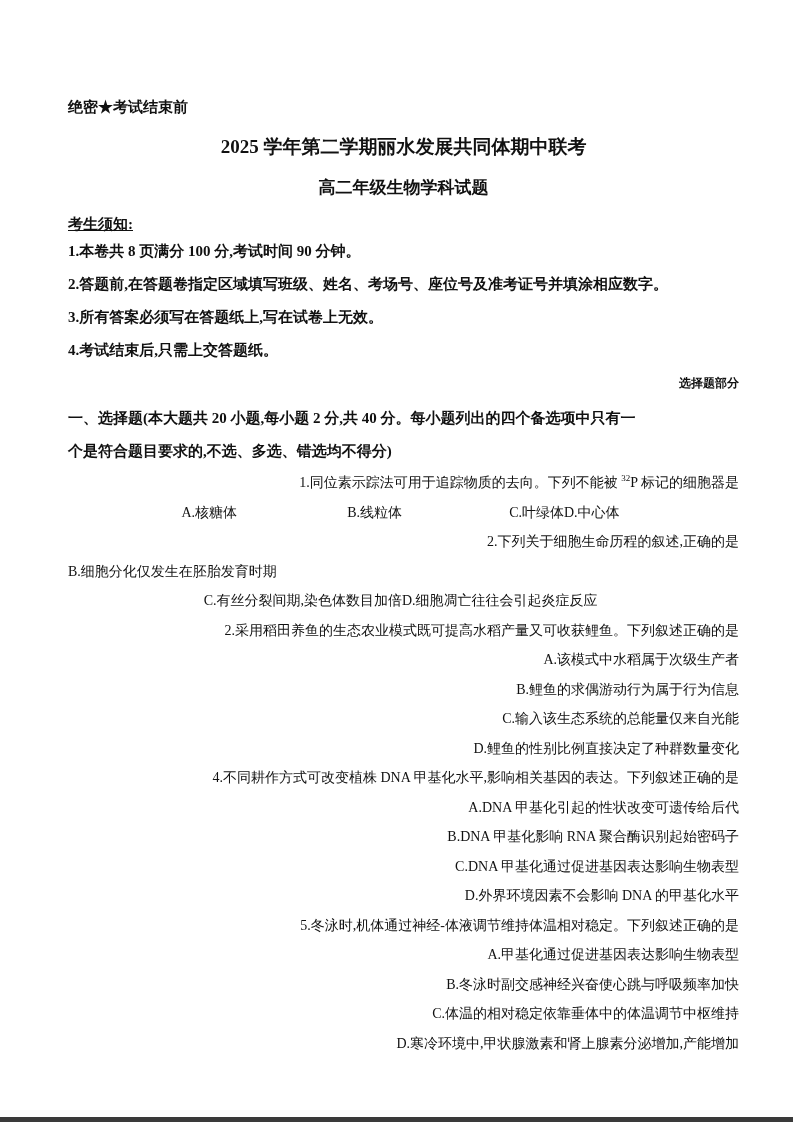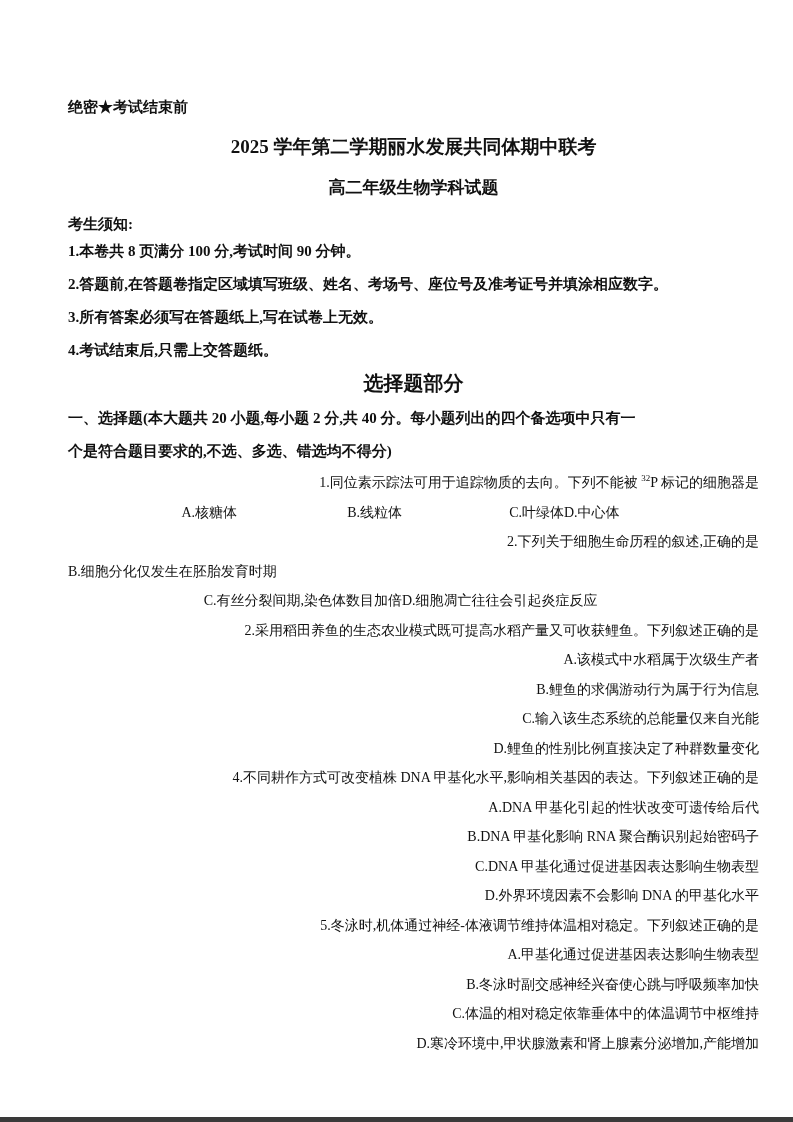--- a/index.html
+++ b/index.html
@@ -8,7 +8,7 @@
     font-family:"Liberation Serif","DejaVu Serif",serif;
     color:#111111; overflow:hidden;
   }
-  .page { position:absolute; inset:0; padding:0 34px 0 68px; box-sizing:border-box; }
+  .page { position:absolute; inset:0; padding:0 54px 0 68px; box-sizing:border-box; }
   .classification { margin-top:97px; font-size:15px; font-weight:bold; line-height:20px; white-space:nowrap; }
   .title1 { margin-top:16px; text-align:center; font-size:19px; font-weight:bold; line-height:27px; white-space:nowrap; }
   .title2 { margin-top:14px; text-align:center; font-size:17px; font-weight:bold; line-height:27px; white-space:nowrap; }

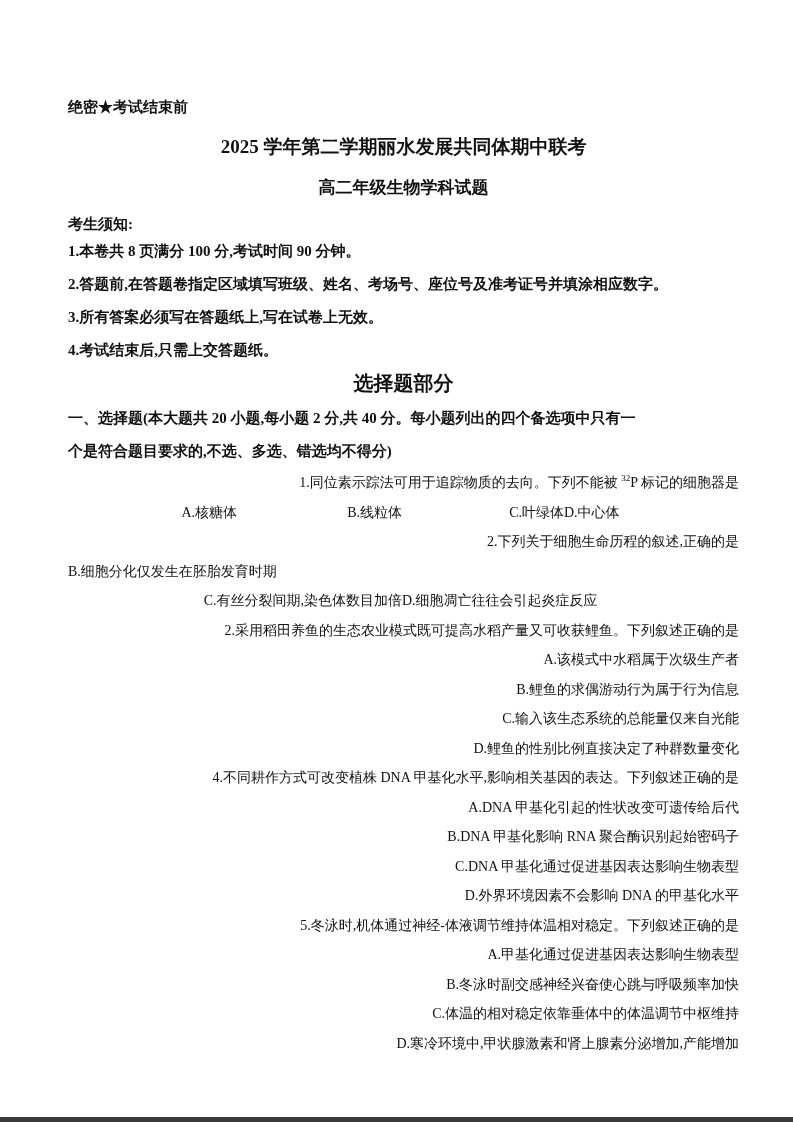--- a/index.html
+++ b/index.html
@@ -12,7 +12,7 @@
   .classification { margin-top:97px; font-size:15px; font-weight:bold; line-height:20px; white-space:nowrap; }
   .title1 { margin-top:16px; text-align:center; font-size:19px; font-weight:bold; line-height:27px; white-space:nowrap; }
   .title2 { margin-top:14px; text-align:center; font-size:17px; font-weight:bold; line-height:27px; white-space:nowrap; }
-  .notice-heading { margin-top:13px; font-size:15px; font-weight:bold; line-height:21px; }
+  .notice-heading { margin-top:13px; font-size:15px; font-weight:bold; line-height:21px;text-decoration:underline; }
   .notice-items { font-size:15px; font-weight:bold; }
   .notice-item { line-height:33px; white-space:nowrap; }
   .section-title { margin-top:2px; text-align:center; font-size:20px; font-weight:bold; line-height:28px; }

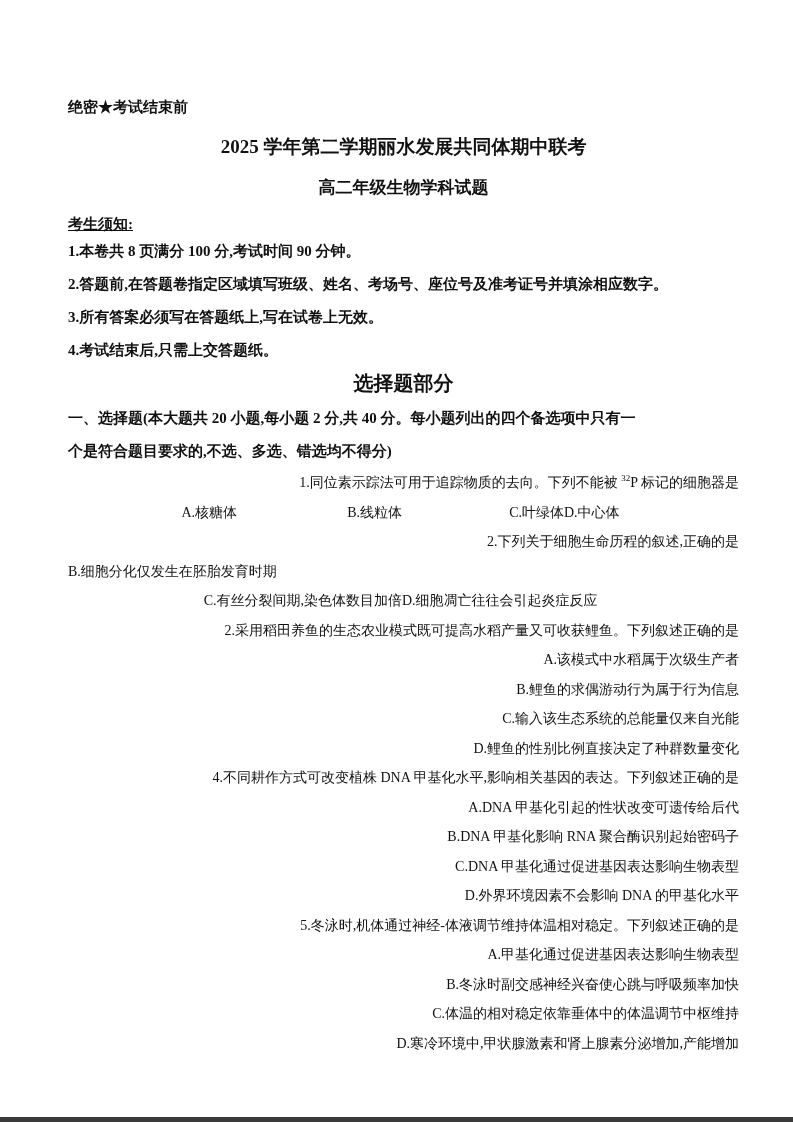--- a/index.html
+++ b/index.html
@@ -15,7 +15,7 @@
   .notice-heading { margin-top:13px; font-size:15px; font-weight:bold; line-height:21px;text-decoration:underline; }
   .notice-items { font-size:15px; font-weight:bold; }
   .notice-item { line-height:33px; white-space:nowrap; }
-  .section-title { margin-top:2px; text-align:center; font-size:20px; font-weight:bold; line-height:28px; }
+  .section-title { margin-top:2px; text-align:right; font-size:12px; font-weight:bold; line-height:28px; }
   .instruction { margin-top:5px; font-size:15px; font-weight:bold; }
   .instr-line { line-height:33px; white-space:nowrap; }
   .questions { font-size:14px;text-align:right; }

